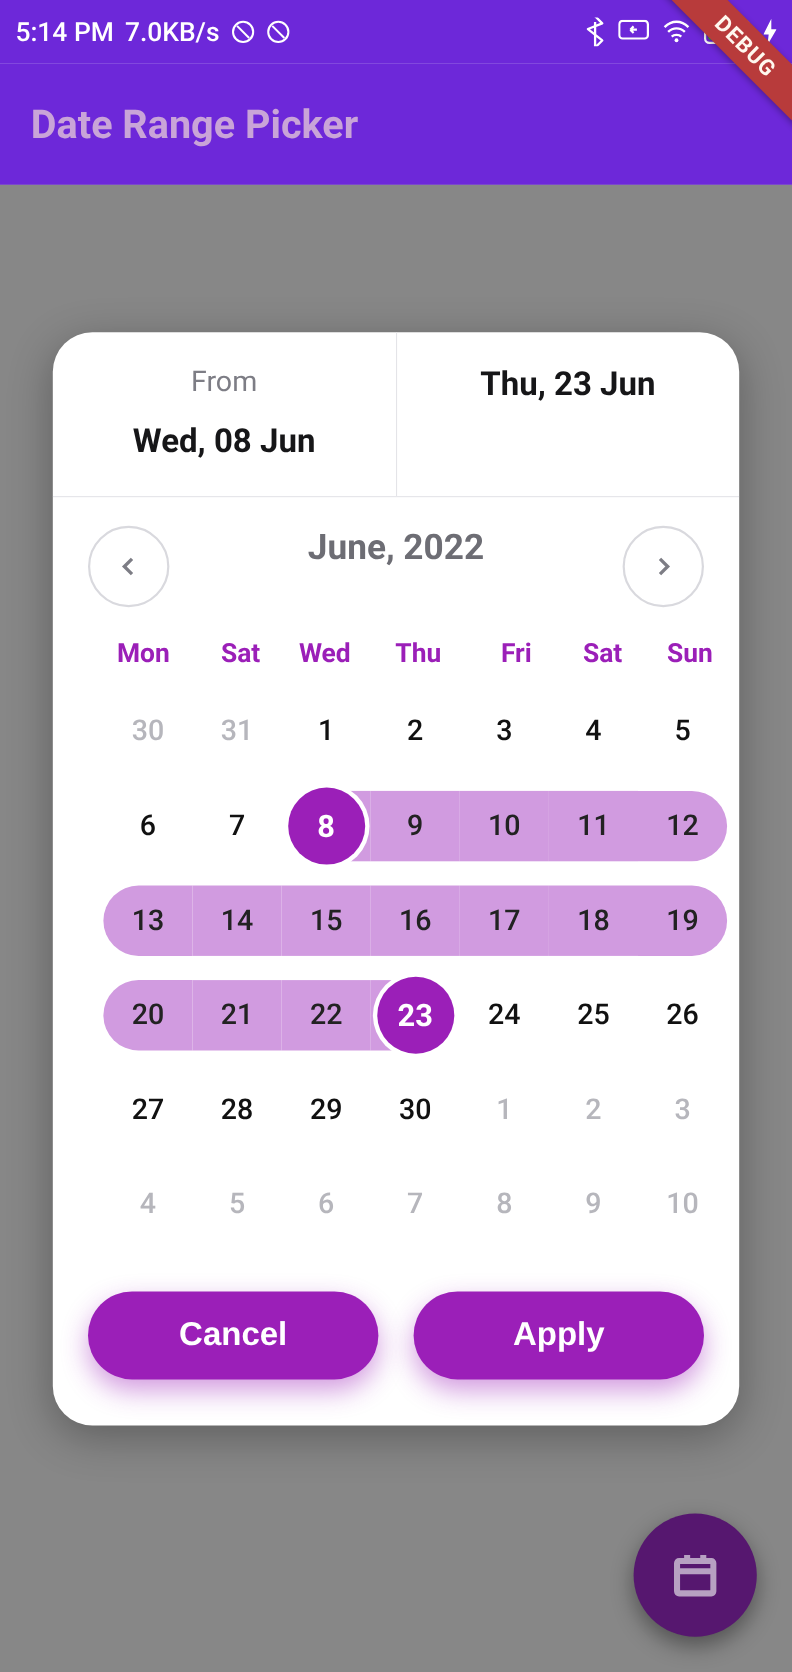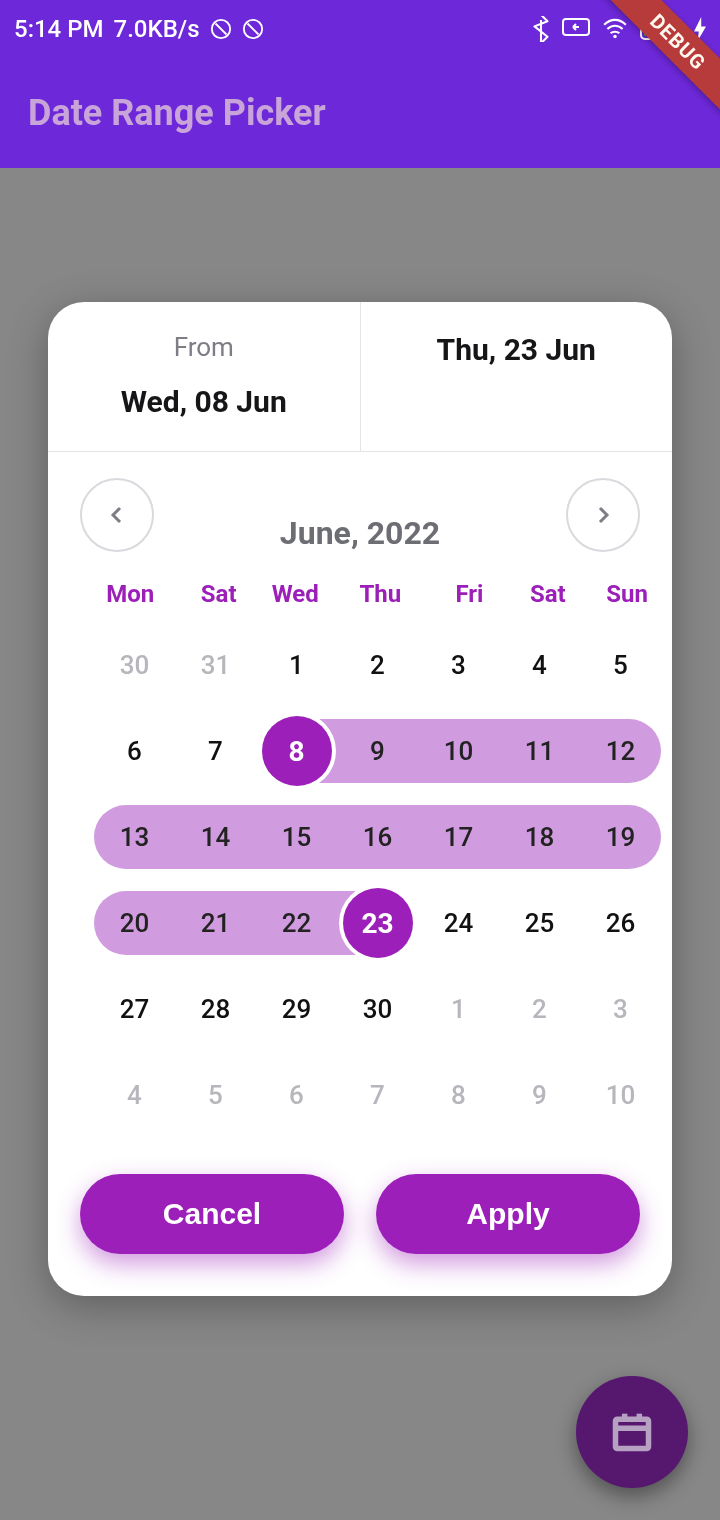--- a/index.html
+++ b/index.html
@@ -50,7 +50,7 @@
   .range-label { font-size: 26px; color: #7d7d85; margin-bottom: 22px; }
   .range-value { font-size: 30px; font-weight: 700; color: #161618; }
 
-  .month-nav { display:flex; align-items:flex-end; justify-content:space-between; padding: 26px 32px 10px; }
+  .month-nav { display:flex; align-items:flex-start; justify-content:space-between; padding: 26px 32px 10px; }
   .nav-btn {
     width: 74px; height: 74px; border-radius: 50%; border: 2px solid #d9d9de; background:#fff;
     display:flex; align-items:center; justify-content:center; cursor:pointer;

